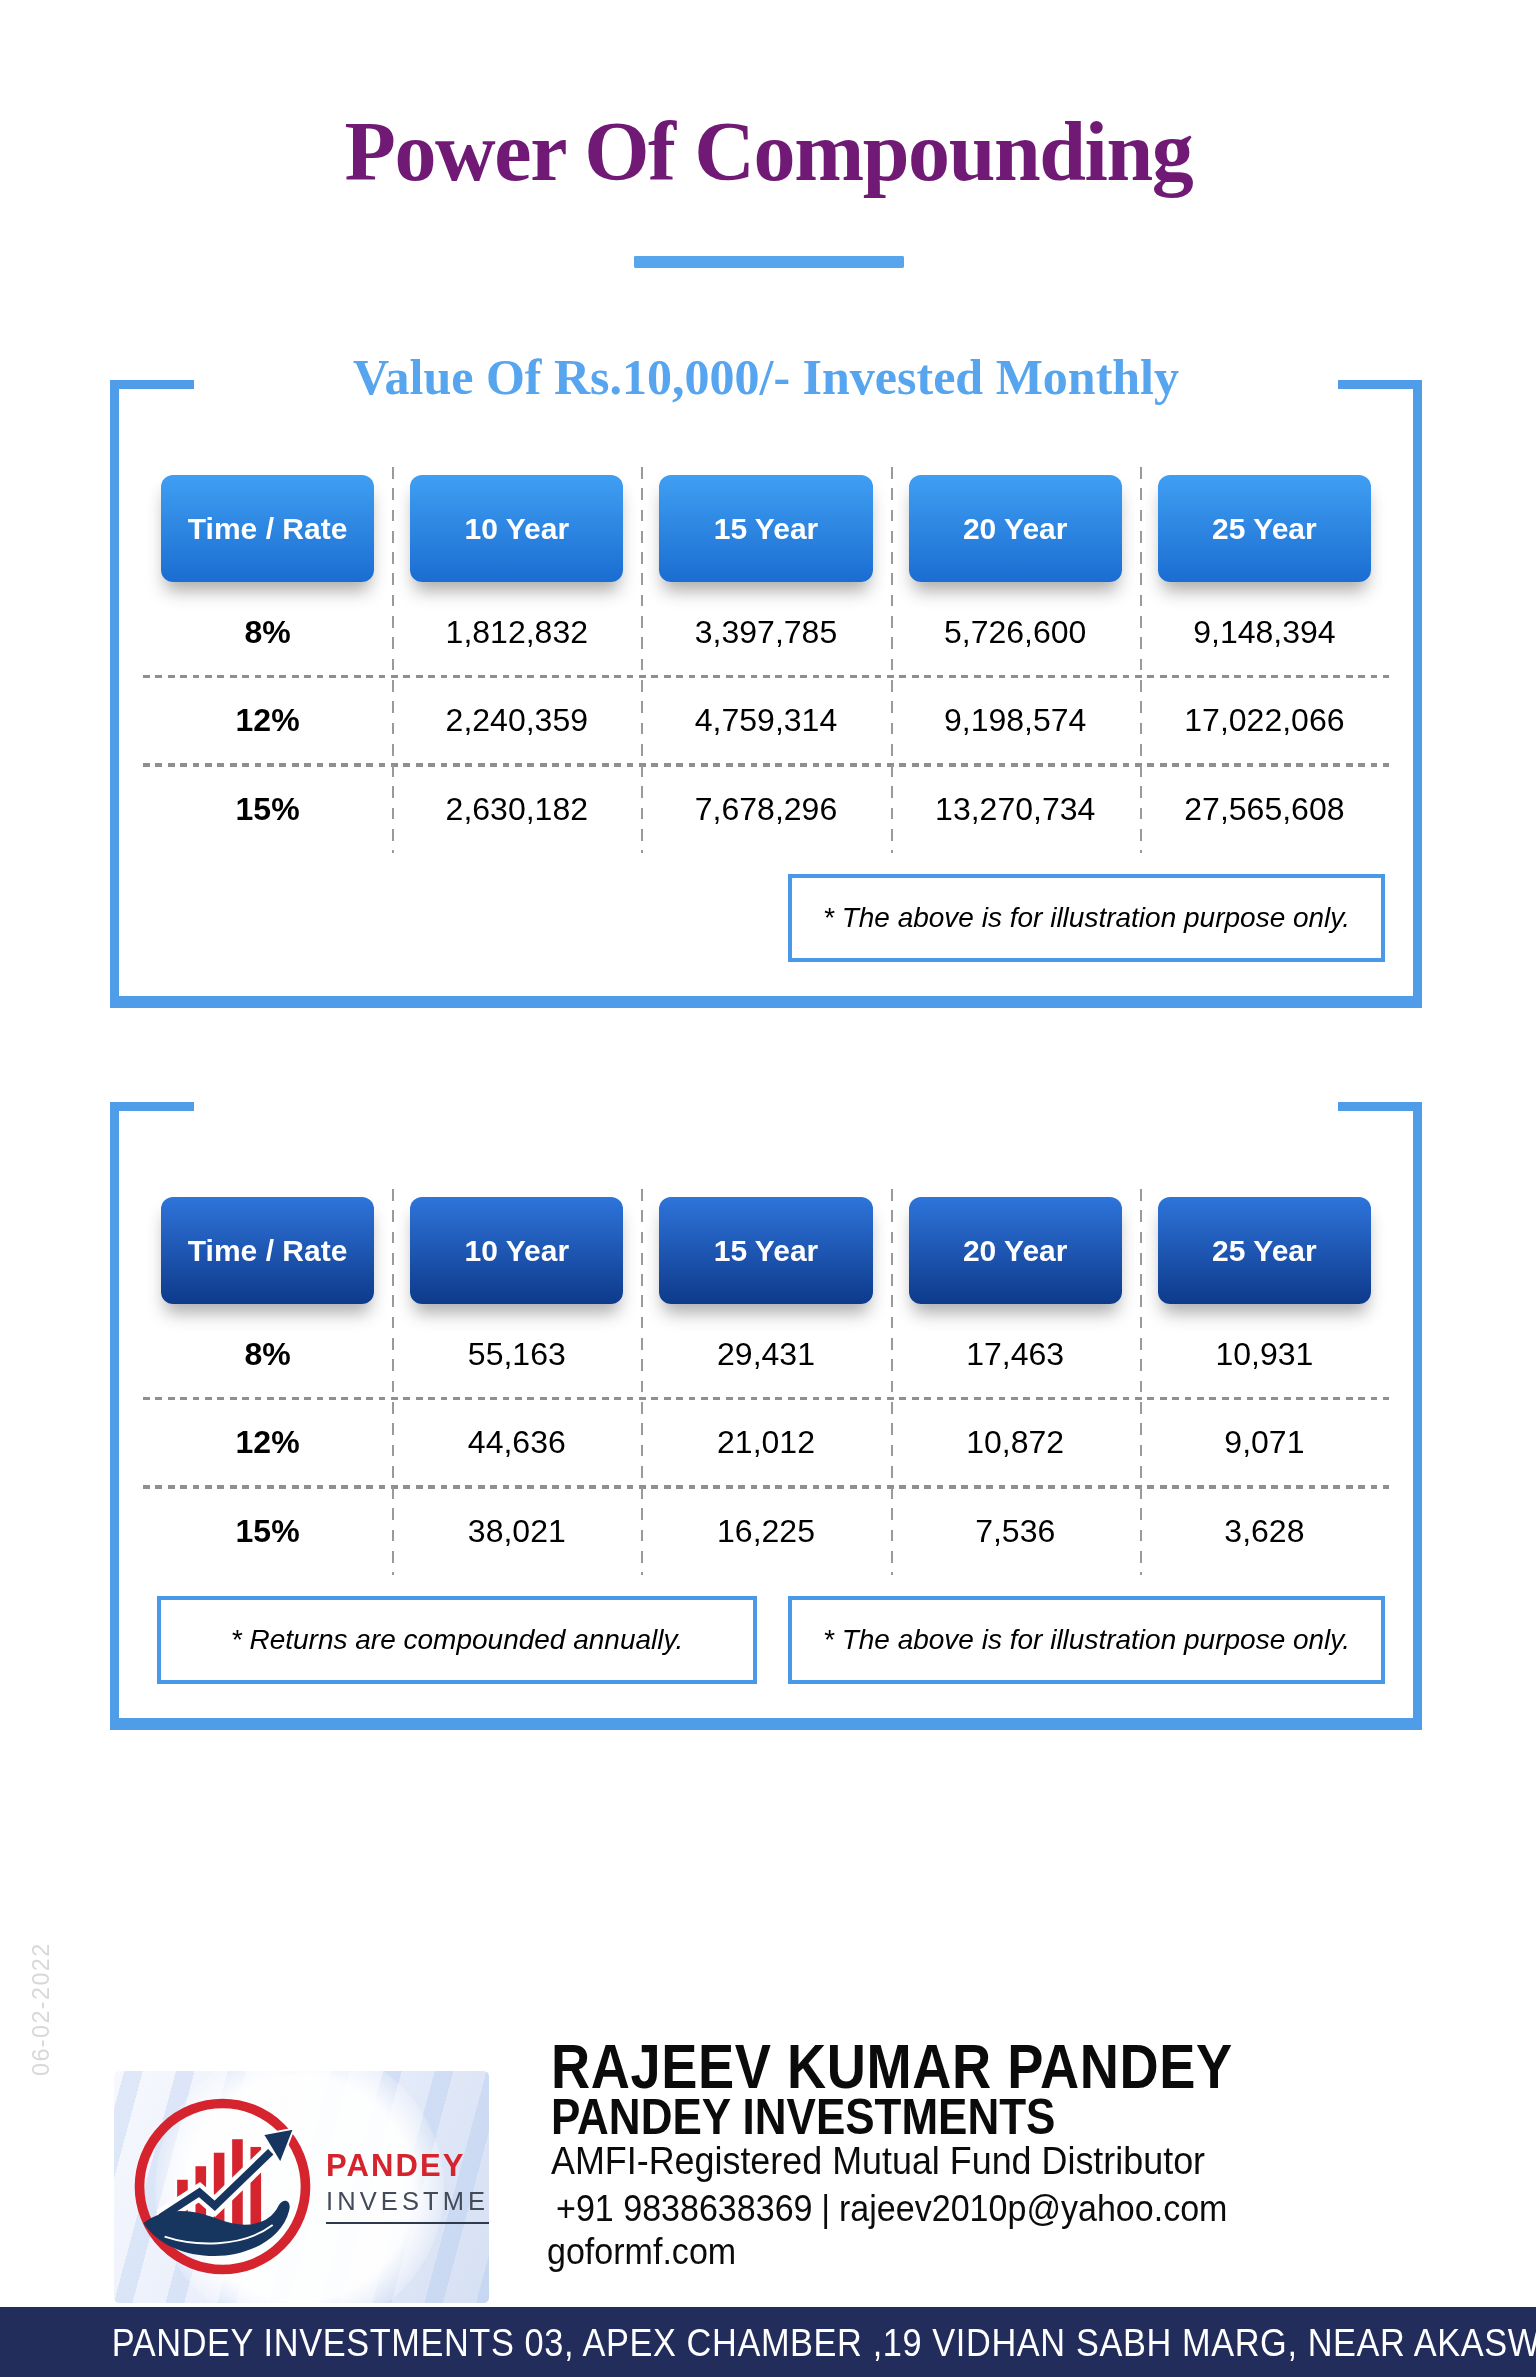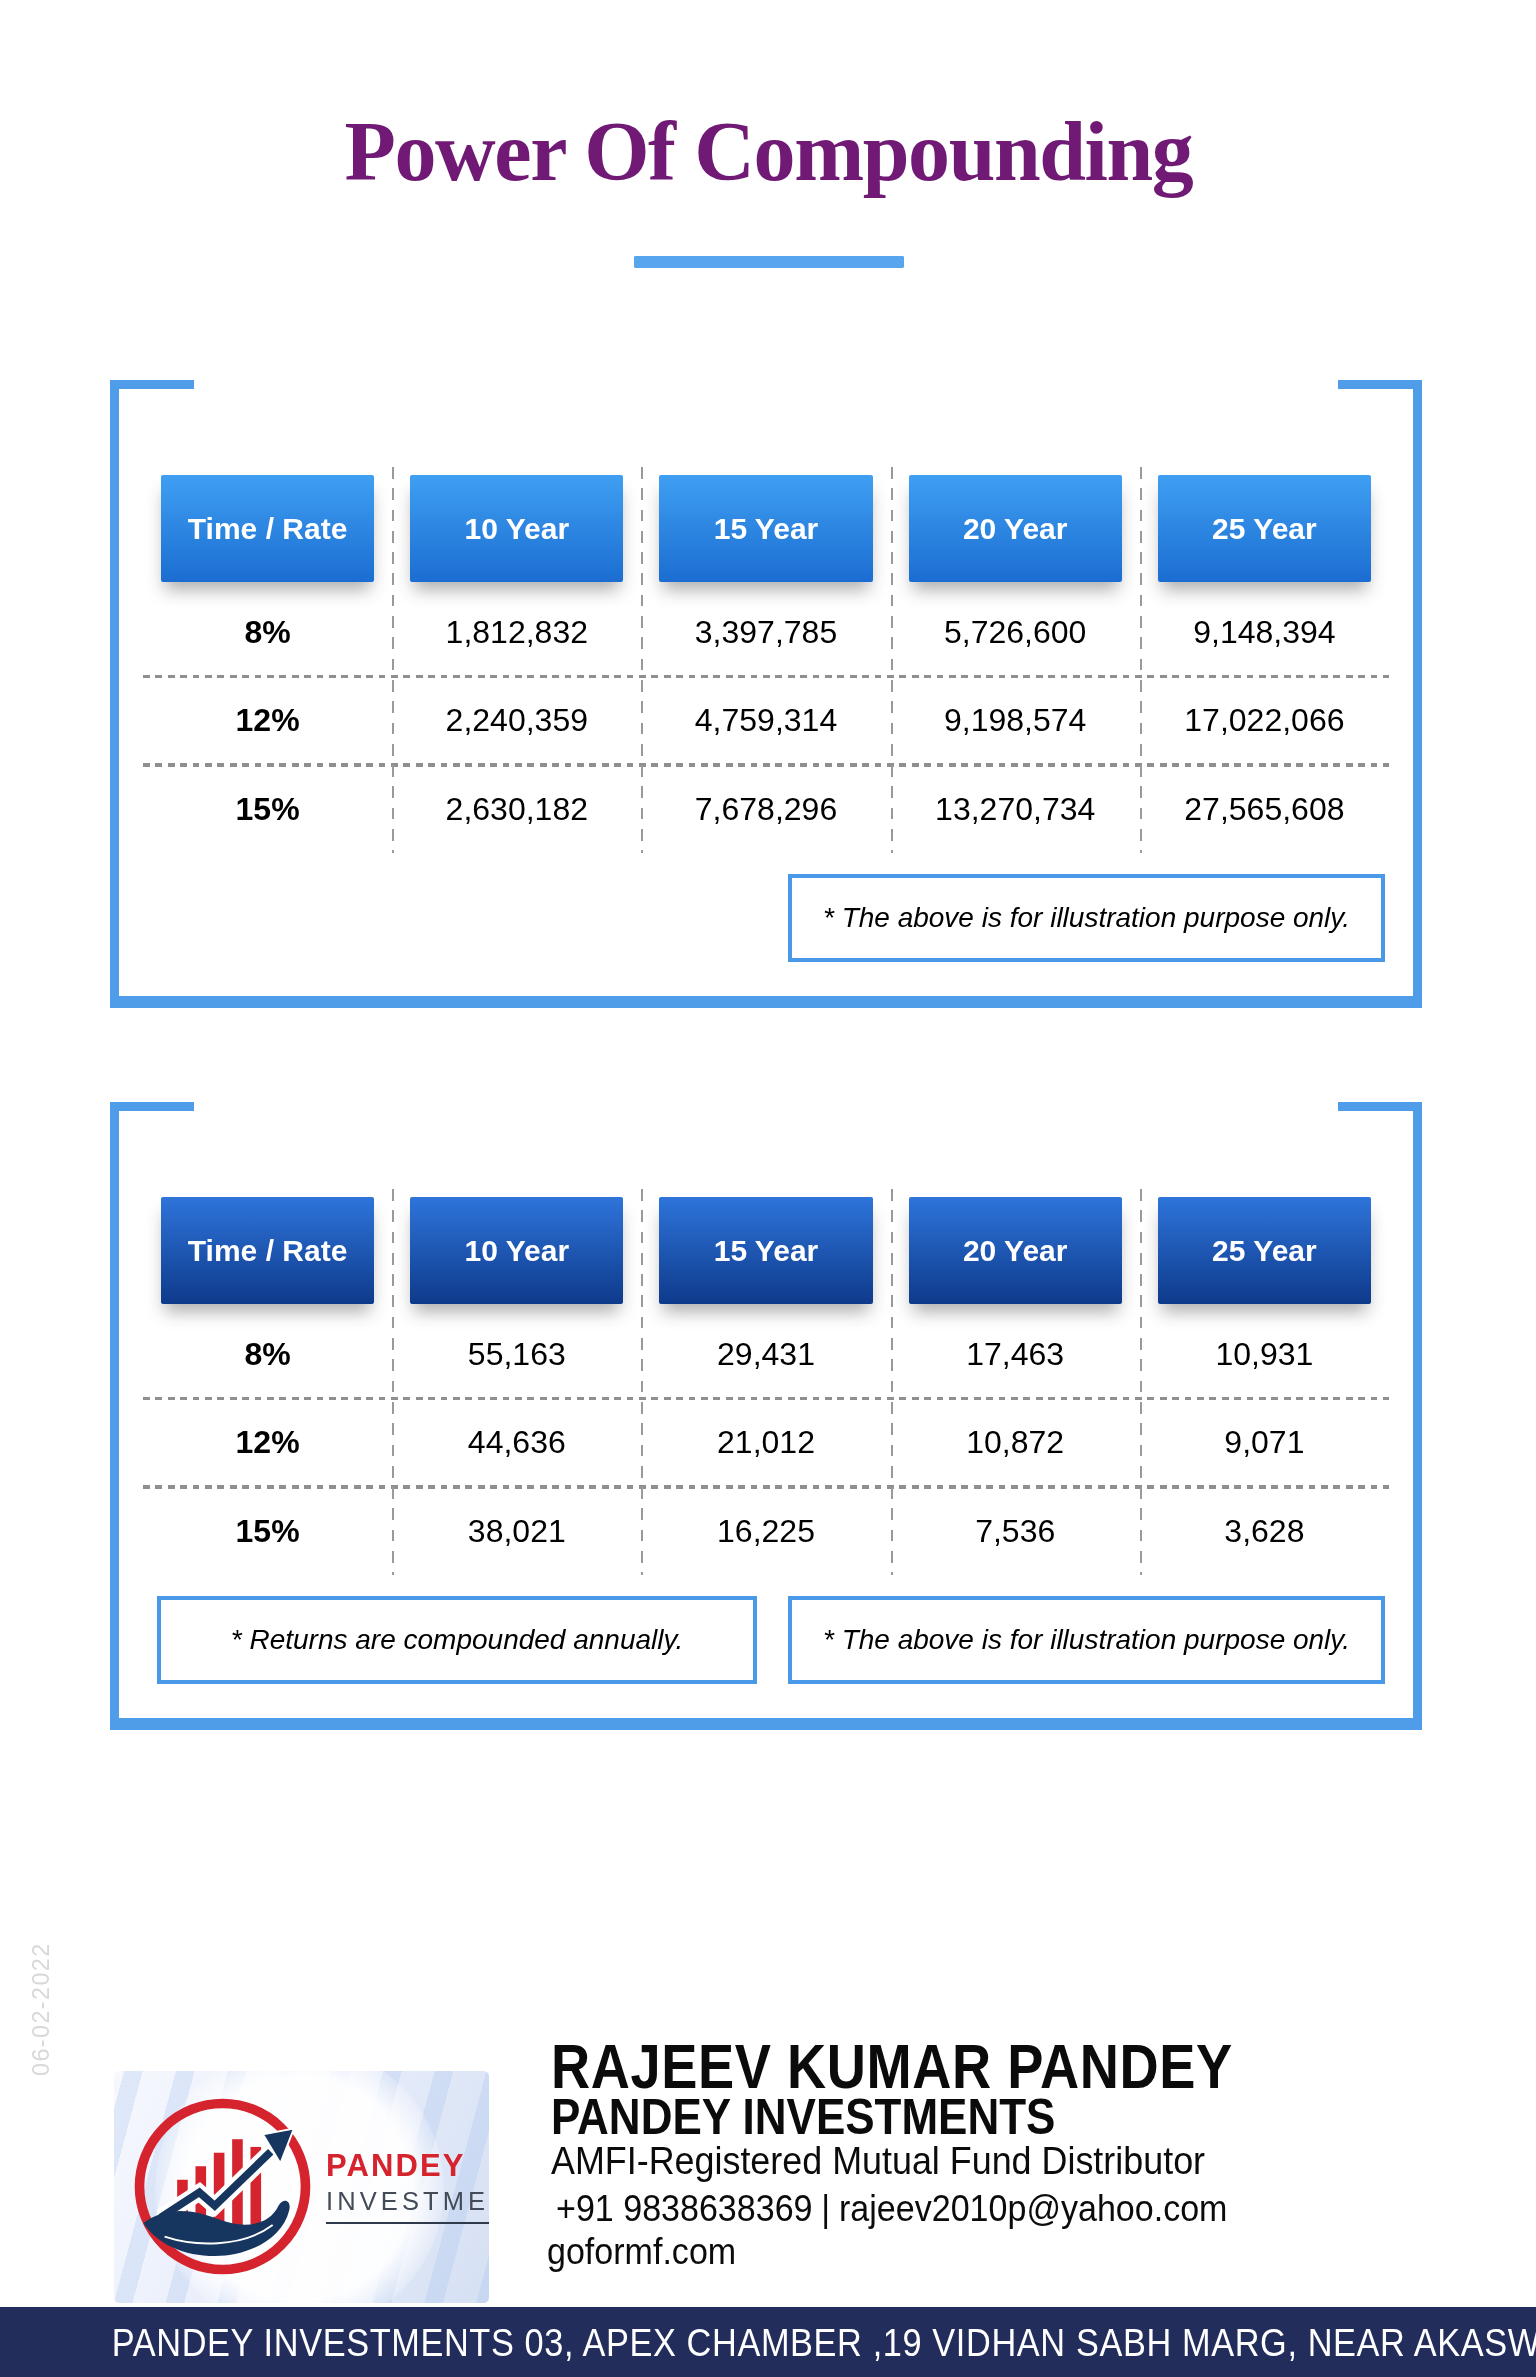--- a/index.html
+++ b/index.html
@@ -99,6 +99,7 @@
     <div class="fr fr-tl"></div>
     <div class="fr fr-tr"></div>
 
+    <div class="panel-title">Value Of Rs.10,000/- Invested Monthly</div>
 
     <div class="tablewrap">
       <div class="vsep v1"></div>

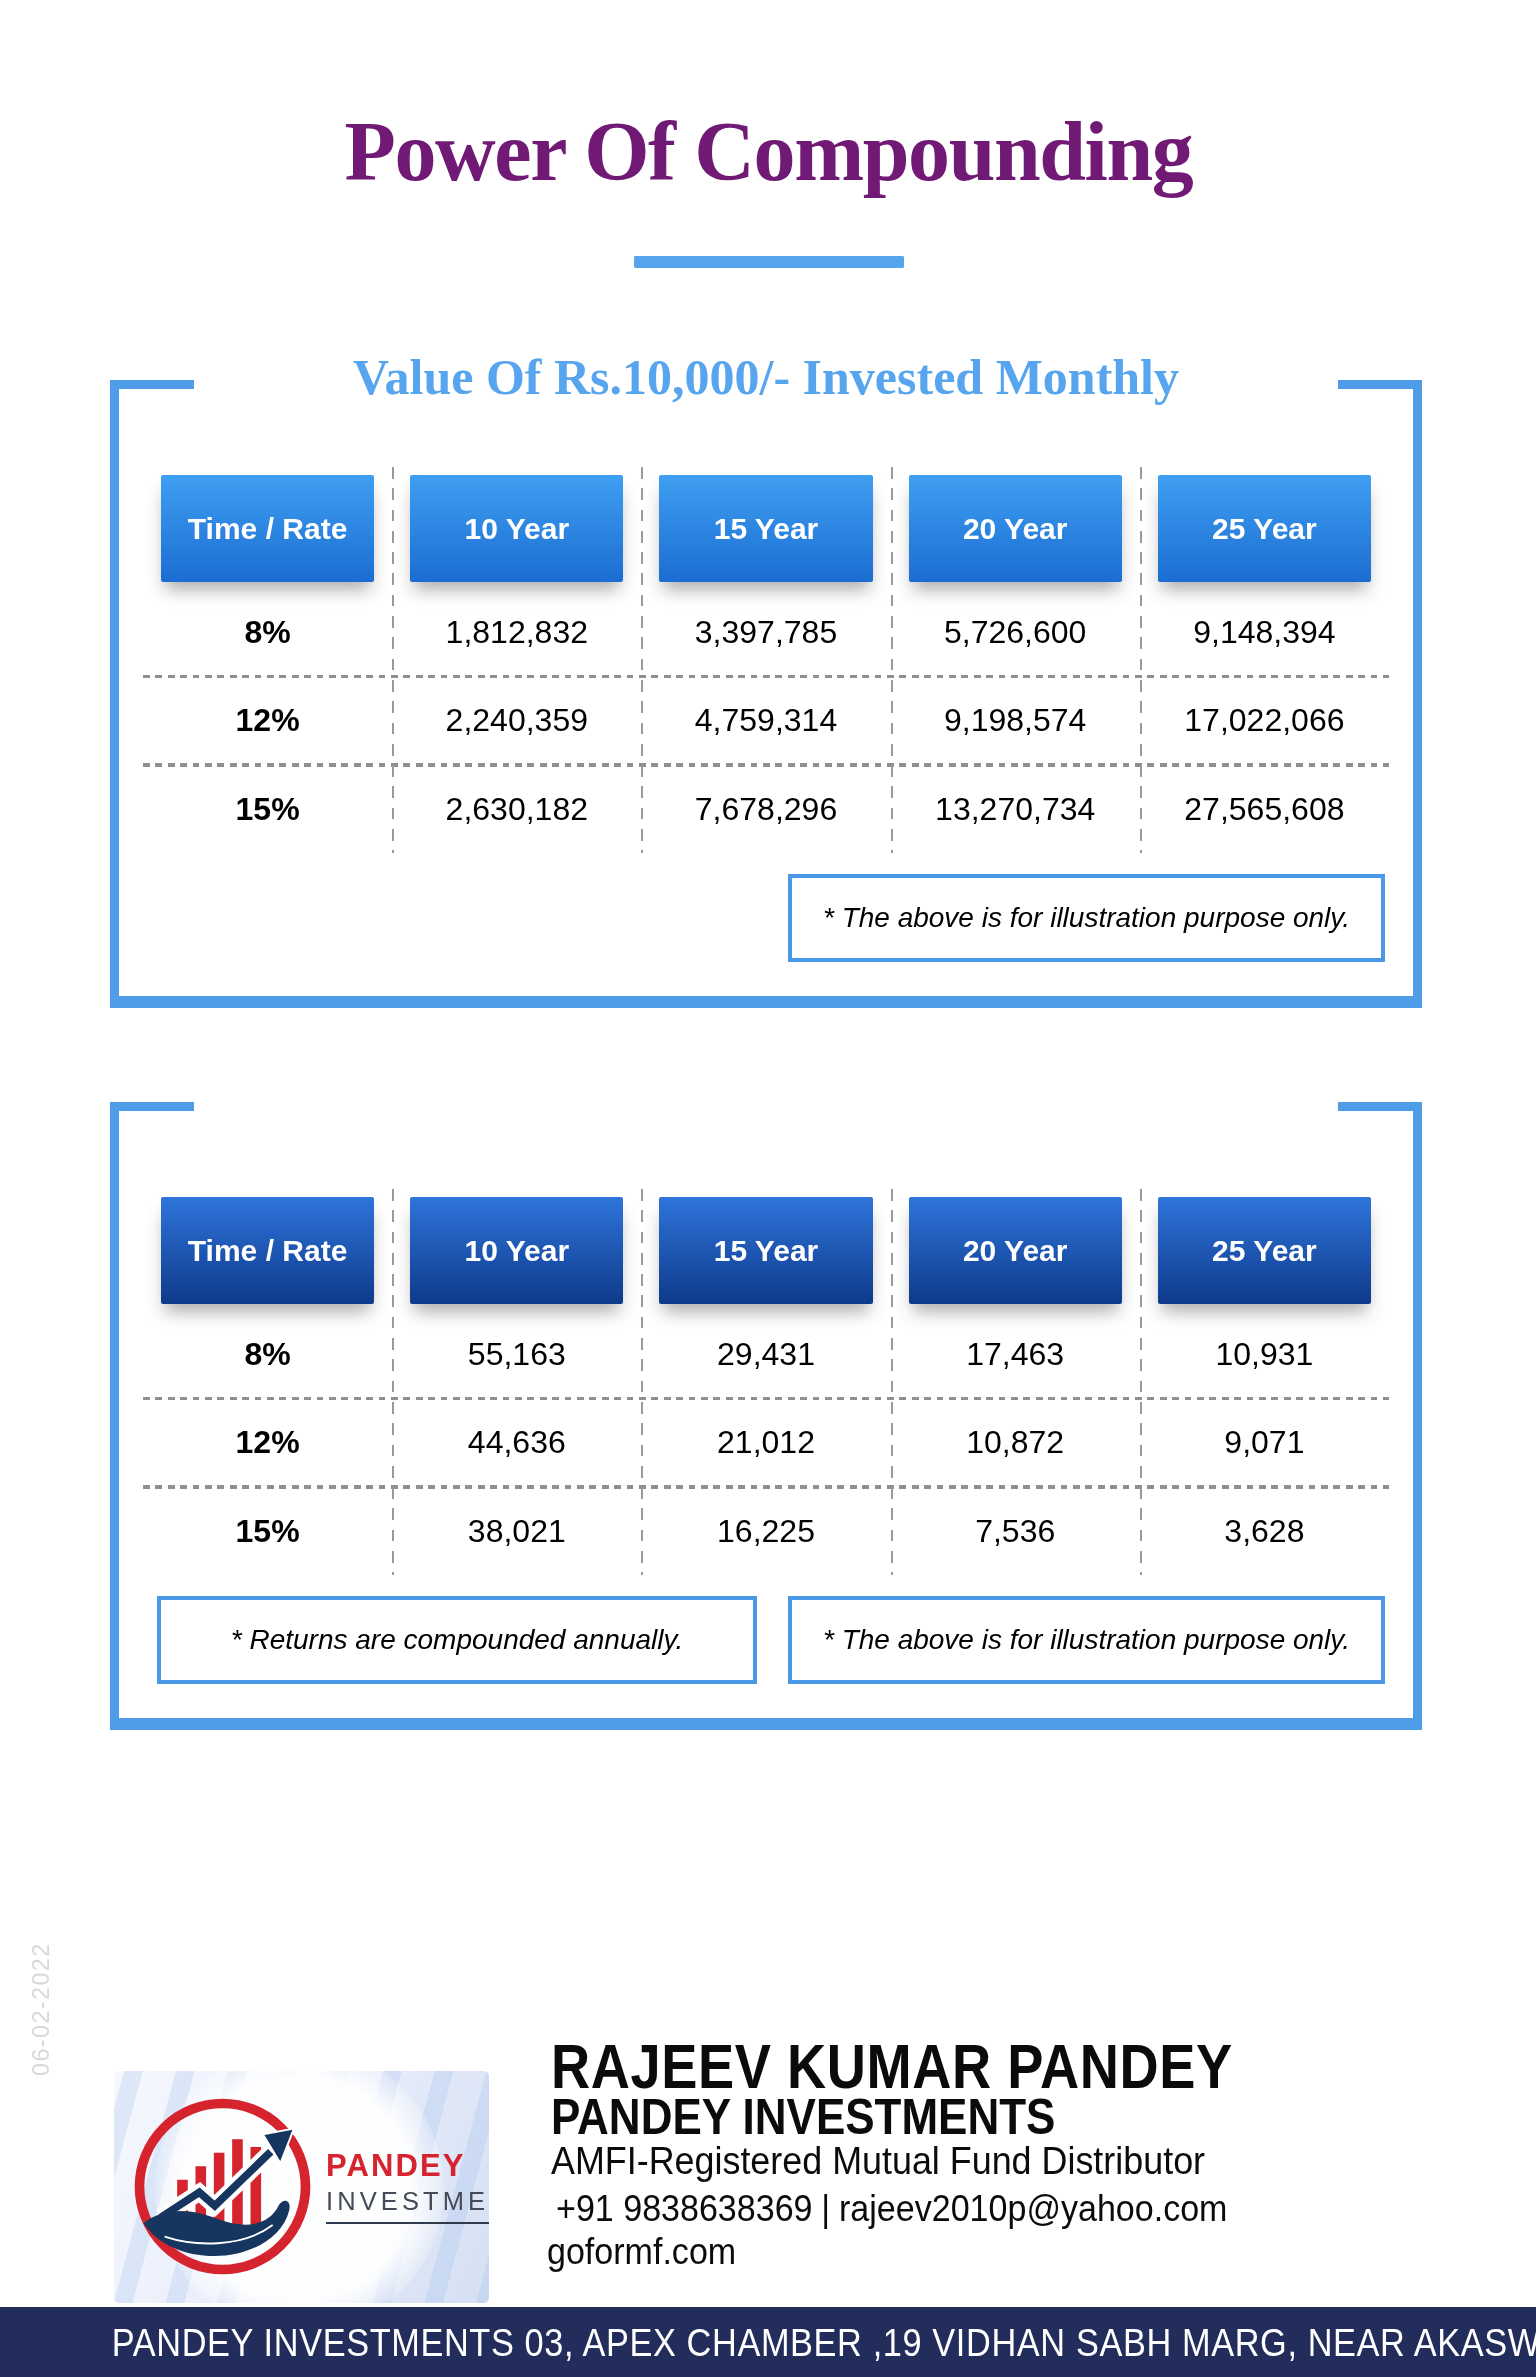--- a/index.html
+++ b/index.html
@@ -32,7 +32,7 @@
   .v1{left:20%;} .v2{left:40%;} .v3{left:60%;} .v4{left:80%;}
 
   .thead{display:grid;grid-template-columns:repeat(5,1fr);height:123px;}
-  .hcell{margin:8px 18px;border-radius:2px;display:flex;align-items:center;justify-content:center;
+  .hcell{margin:8px 18px;border-radius:12px;display:flex;align-items:center;justify-content:center;
     color:#fff;font-weight:700;font-size:30px;box-shadow:0 12.4px 16.5px -4.1px rgba(40,40,40,.38);}
   .p1 .hcell{background:linear-gradient(180deg,#3f9ff2 0%,#1b6dd1 100%);}
   .p2 .hcell{background:linear-gradient(180deg,#2e74da 0%,#0e3a8b 100%);}

